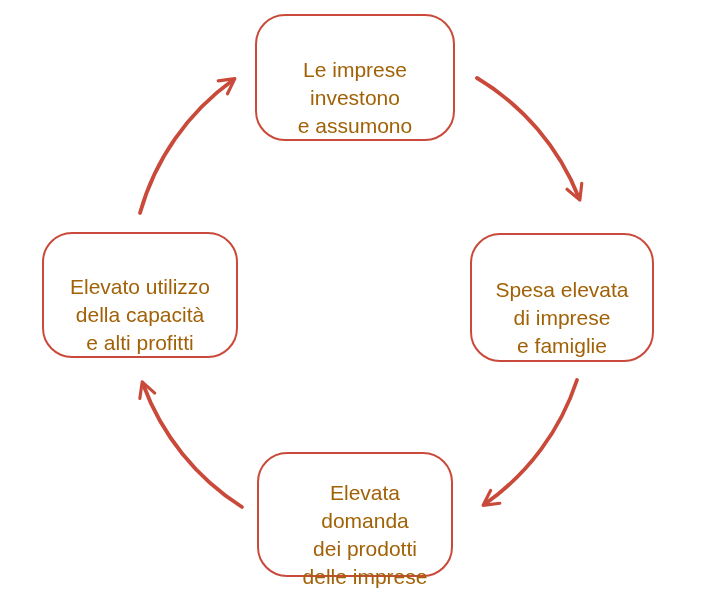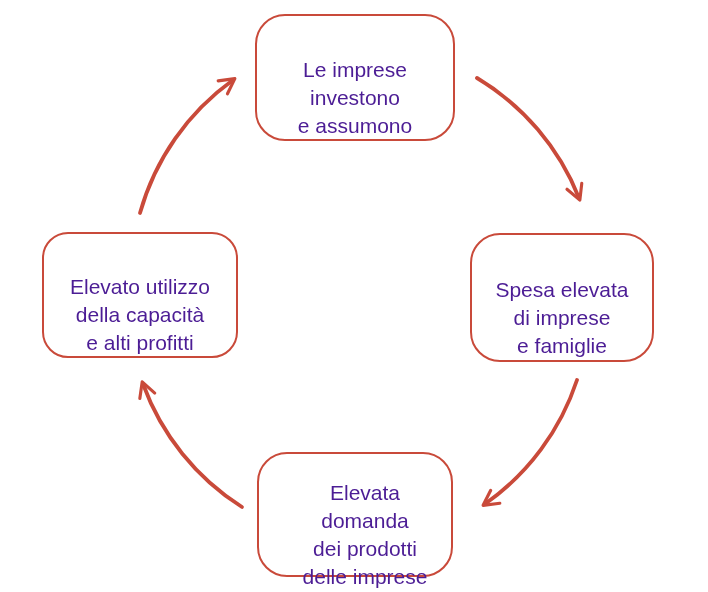--- a/index.html
+++ b/index.html
@@ -34,7 +34,7 @@
     background: #ffffff;
   }
   .node .label {
-    color: #4c1d95;
+    color: #a16207;
     font-size: 21px;
     line-height: 28px;
     white-space: pre-line;

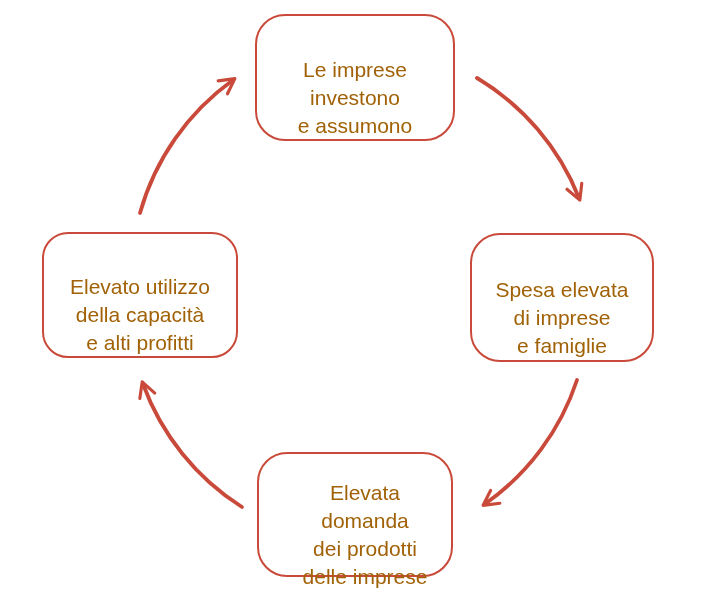--- a/index.html
+++ b/index.html
@@ -43,7 +43,7 @@
   .node-top    { left: 255px; top: 14px;  width: 200px; height: 127px; }
   .node-right  { left: 470px; top: 233px; width: 184px; height: 129px; }
   .node-bottom { left: 257px; top: 452px; width: 196px; height: 125px; padding-left: 20px; }
-  .node-left   { left: 42px;  top: 232px; width: 196px; height: 126px; border-radius: 26px; }
+  .node-left   { left: 42px;  top: 232px; width: 196px; height: 126px; }
 </style>
 </head>
 <body>

